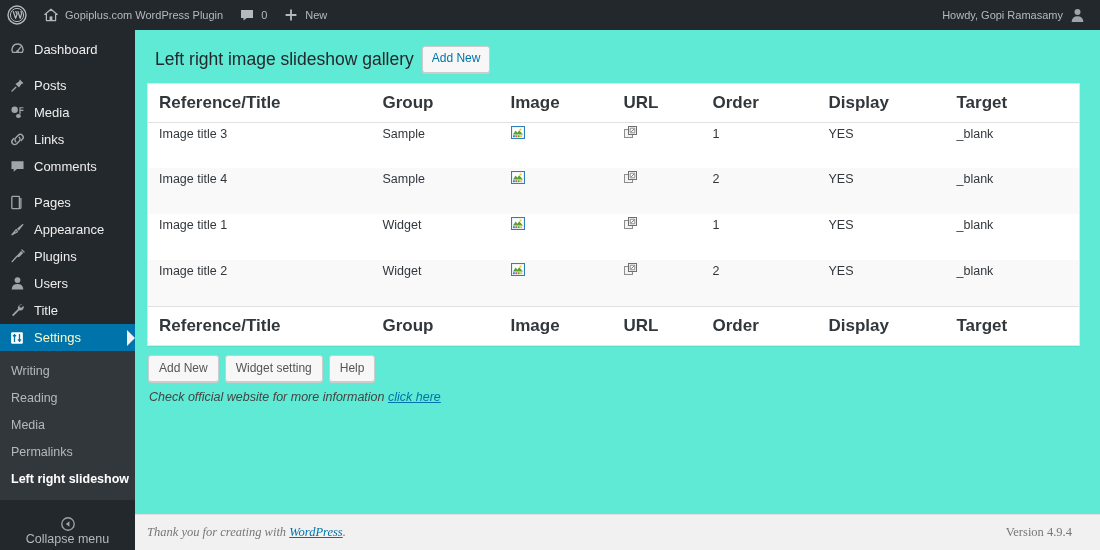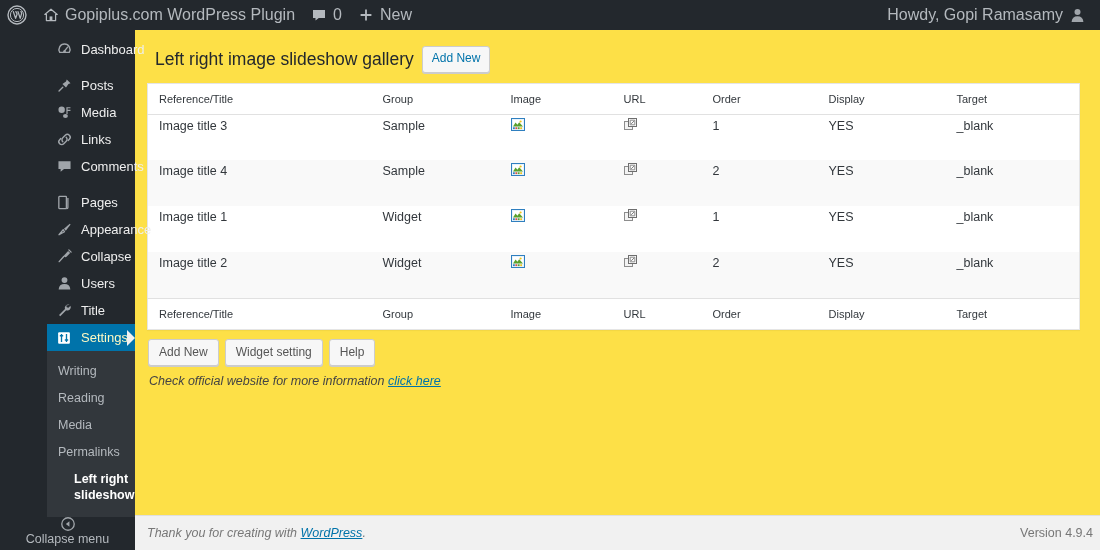--- a/index.html
+++ b/index.html
@@ -16,7 +16,7 @@
     width: 1100px; height: 30px;
     background: #23282d;
     color: #b4b9be;
-    font-size: 16px;
+    font-size: 11px;
     display: flex; align-items: center;
     z-index: 30;
   }

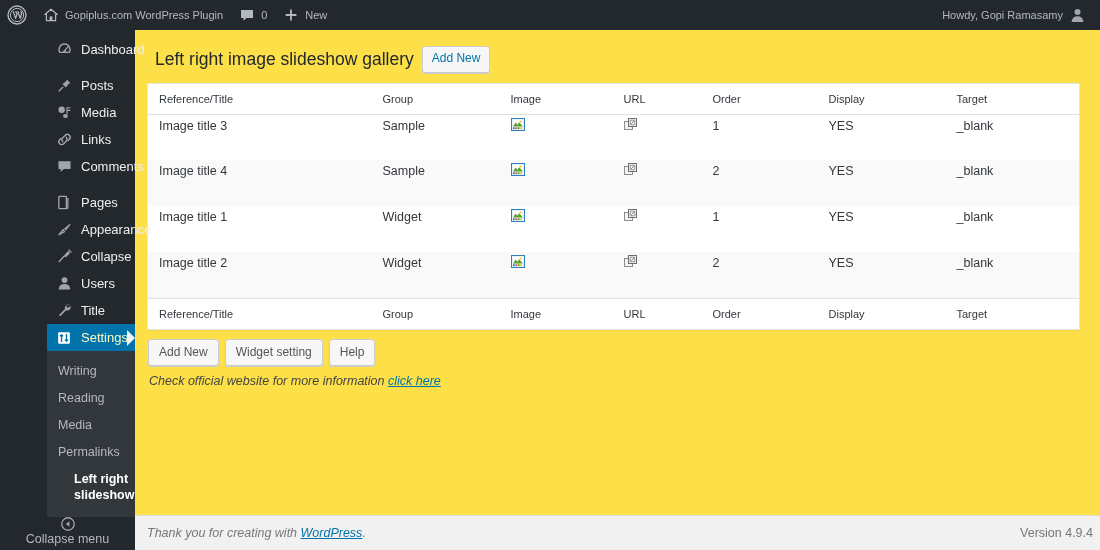--- a/index.html
+++ b/index.html
@@ -40,7 +40,6 @@
     background: #23282d;
     z-index: 20;
     font-size: 13px;
-    padding-left: 47px;
   }
   .menu-top {
     position: relative;

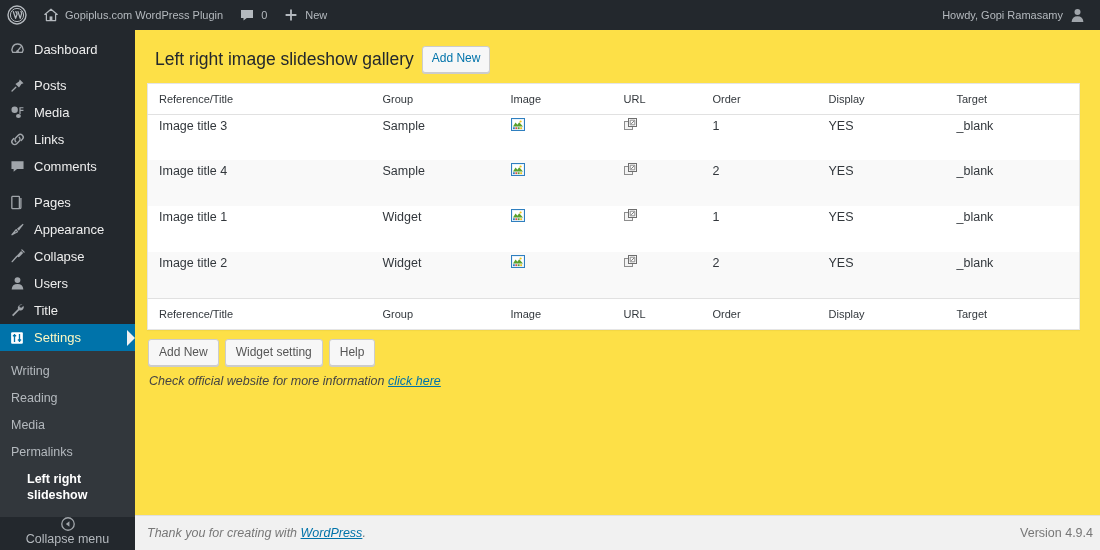--- a/index.html
+++ b/index.html
@@ -98,7 +98,7 @@
   #wpcontent {
     position: absolute; top: 30px; left: 135px;
     width: 965px; height: 520px;
-    background: #fde047;
+    background: #5eead4;
   }
   #wpbody {
     padding: 10px 20px 0 12px;

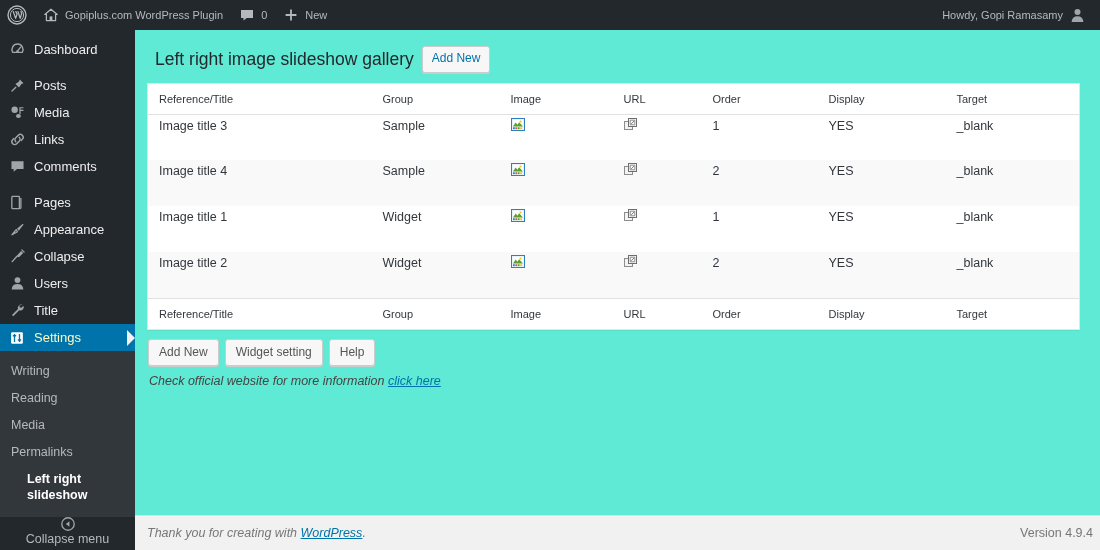--- a/index.html
+++ b/index.html
@@ -139,9 +139,9 @@
   }
   .wp-list-table th {
     text-align: left;
-    font-weight: 400;
+    font-weight: 700;
     color: #32373c;
-    font-size: 11px;
+    font-size: 17px;
     padding: 9px 10px;
     height: 30px;
     background: #fff;

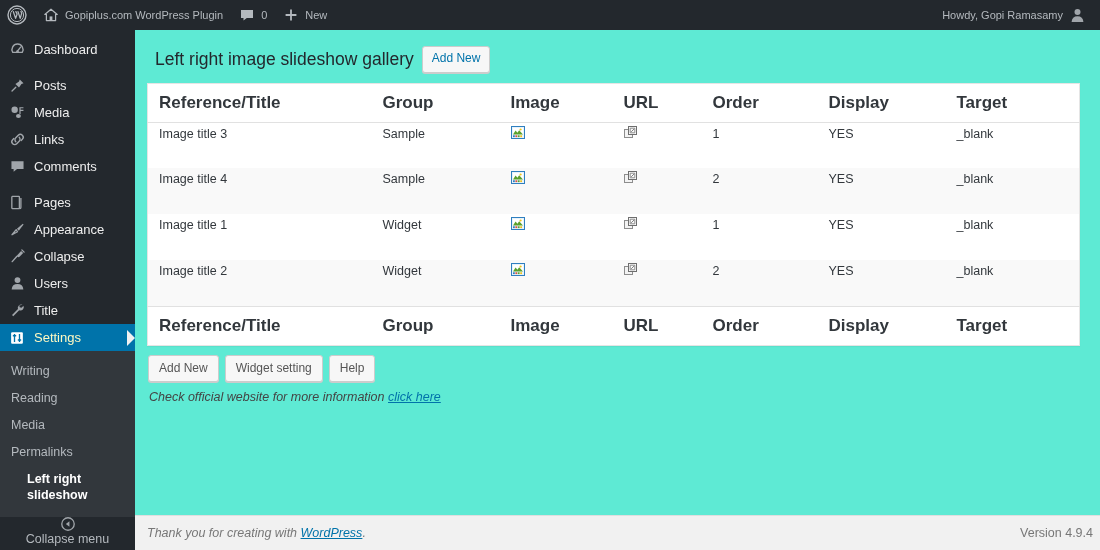--- a/index.html
+++ b/index.html
@@ -344,7 +344,7 @@
           <path d="M13.6 2 L16 4.4" stroke="currentColor" stroke-width="1.4" stroke-linecap="round"></path>
         </svg>
     </span>
-    <span class="ml">Collapse</span>
+    <span class="ml">Plugins</span>
   </div>
 
   <div class="menu-top">

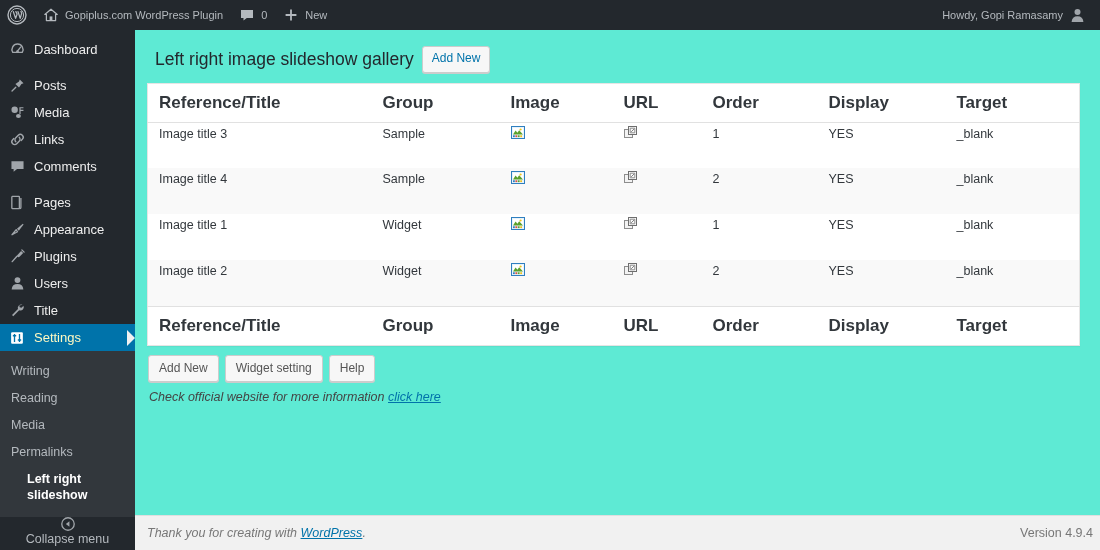--- a/index.html
+++ b/index.html
@@ -79,7 +79,7 @@
     color: #b4b9be; text-decoration: none;
     line-height: 1.35;
   }
-  .submenu a.current { color: #fff; font-weight: bold; margin-left: 16px; }
+  .submenu a.current { color: #fff; font-weight: bold; }
   .collapse-row {
     position: absolute; bottom: 0; left: 0;
     width: 135px; height: 34px;

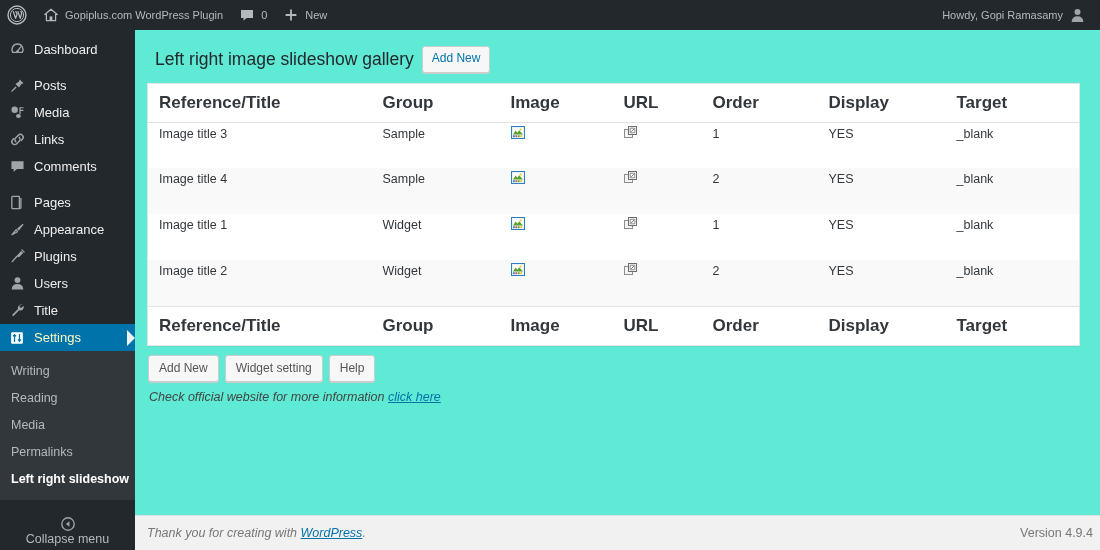--- a/index.html
+++ b/index.html
@@ -202,12 +202,12 @@
   #wpfooter {
     position: absolute; left: 0; bottom: 0;
     width: 965px;
-    padding: 10px 7px 10px 12px;
+    padding: 10px 28px 10px 12px;
     color: #777;
     font-size: 12.5px;
     border-top: 1px solid #dfdfdf;
     background: #f1f1f1;
-    display: flex; align-items: center;
+    display: flex; align-items: center; font-family: Liberation Serif, serif;
   }
   #wpfooter .left { font-style: italic; }
   #wpfooter .left a { color: #0073aa; font-style: italic; }

